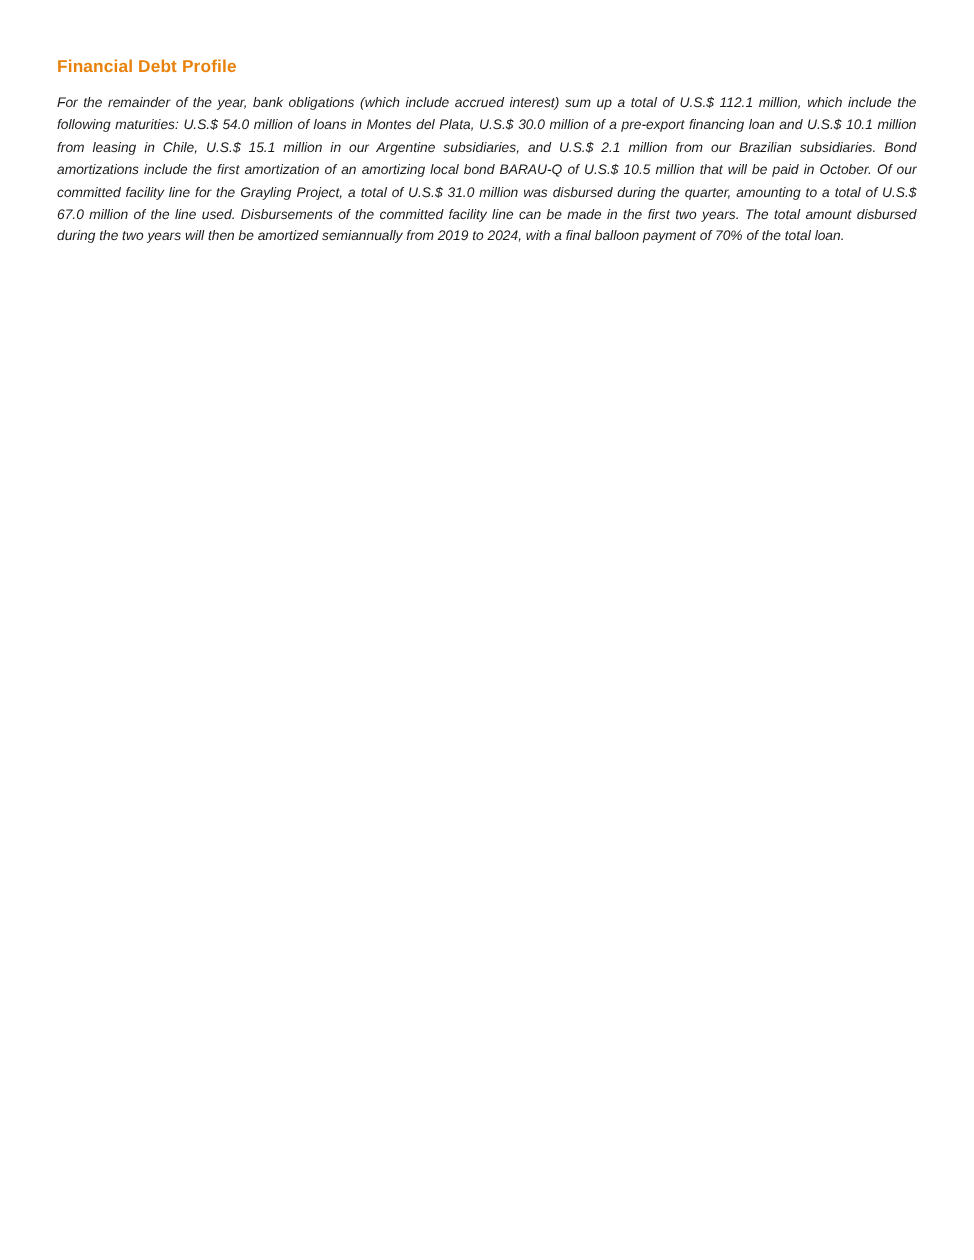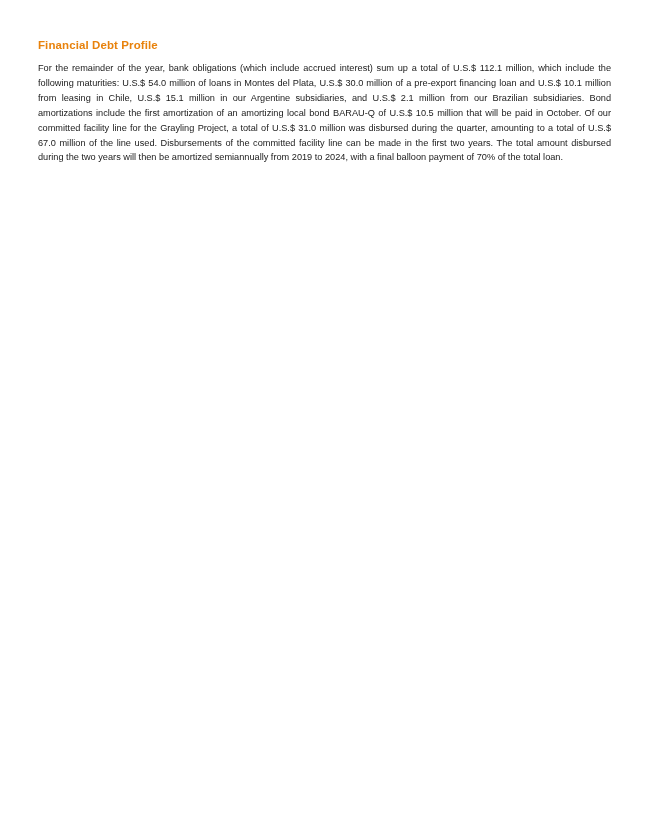--- a/index.html
+++ b/index.html
@@ -7,7 +7,7 @@
        -webkit-font-smoothing:antialiased;overflow:hidden;position:relative;}
   .page{position:absolute;left:0;top:0;width:649px;height:840px;}
   h2.sect{position:absolute;margin:0;font-size:11.5px;font-weight:bold;color:#E8820C;letter-spacing:0.1px;}
-  p.body{position:absolute;margin:0;font-size:9.2px;line-height:14.9px;color:#1a1a1a;text-align:justify;}
+  p.body{position:absolute;margin:0;font-size:9.2px;line-height:14.9px;color:#1a1a1a;text-align:justify;font-style:italic;}
 </style>
 </head>
 <body>

